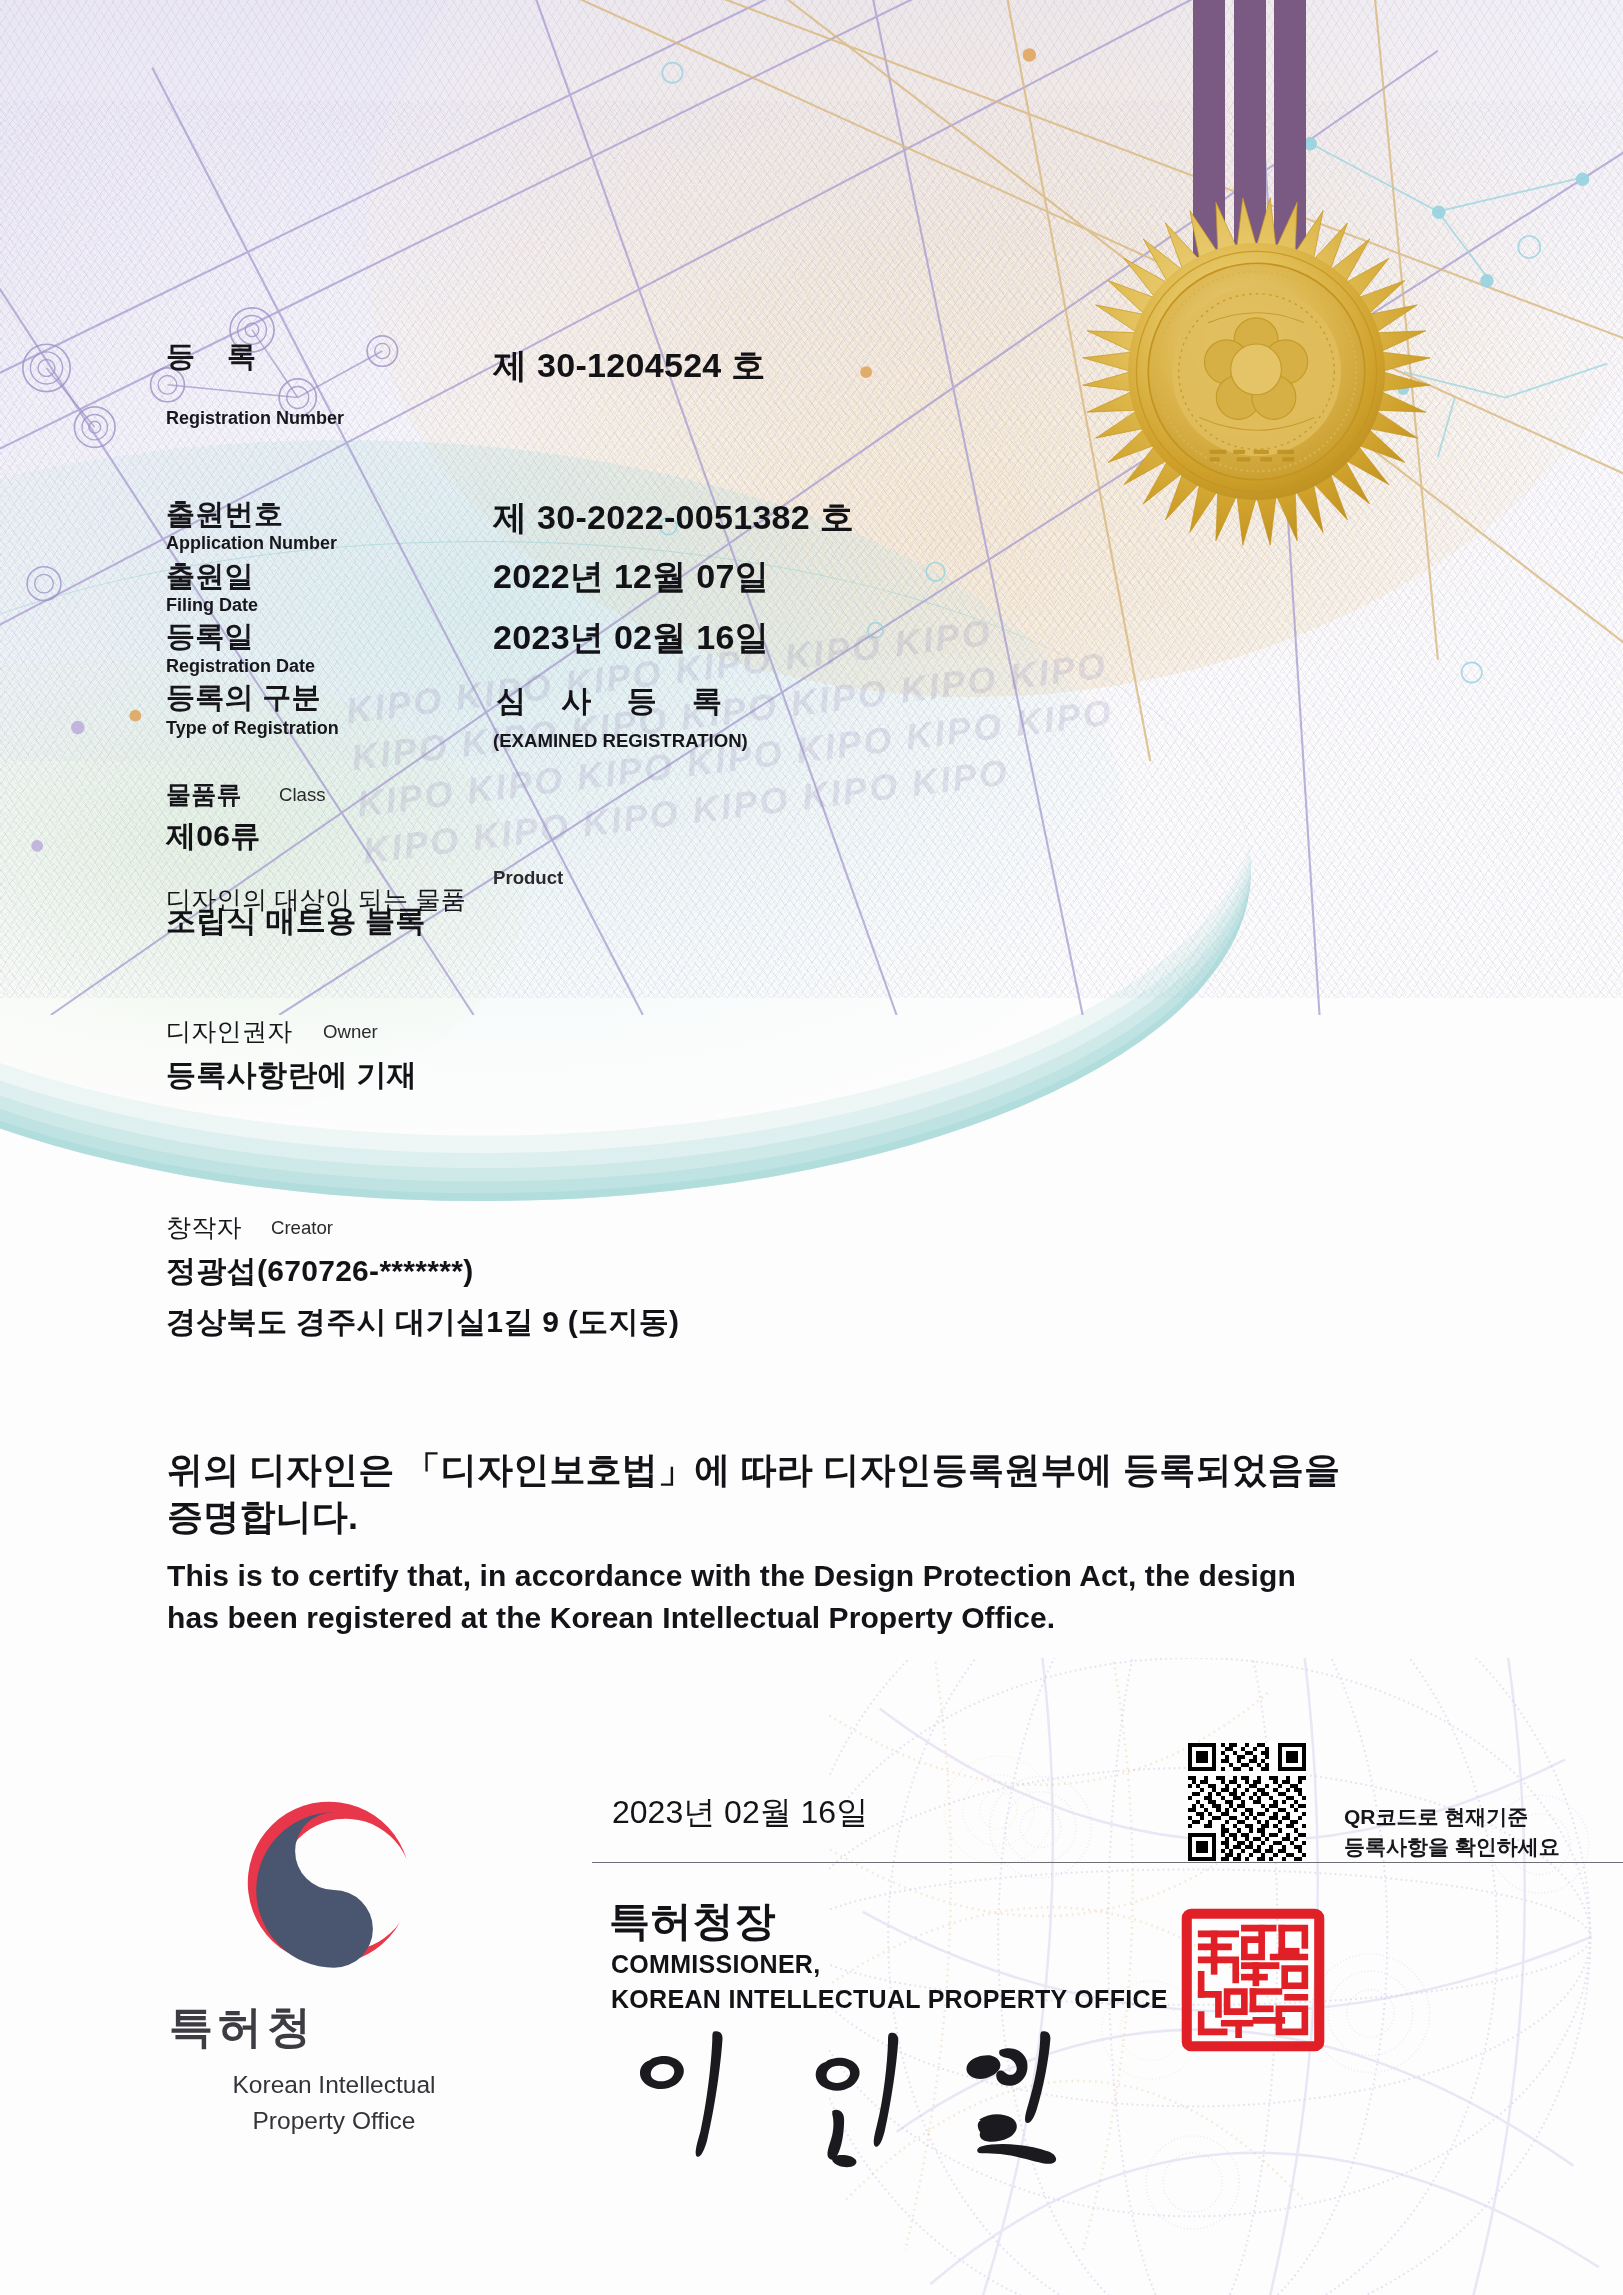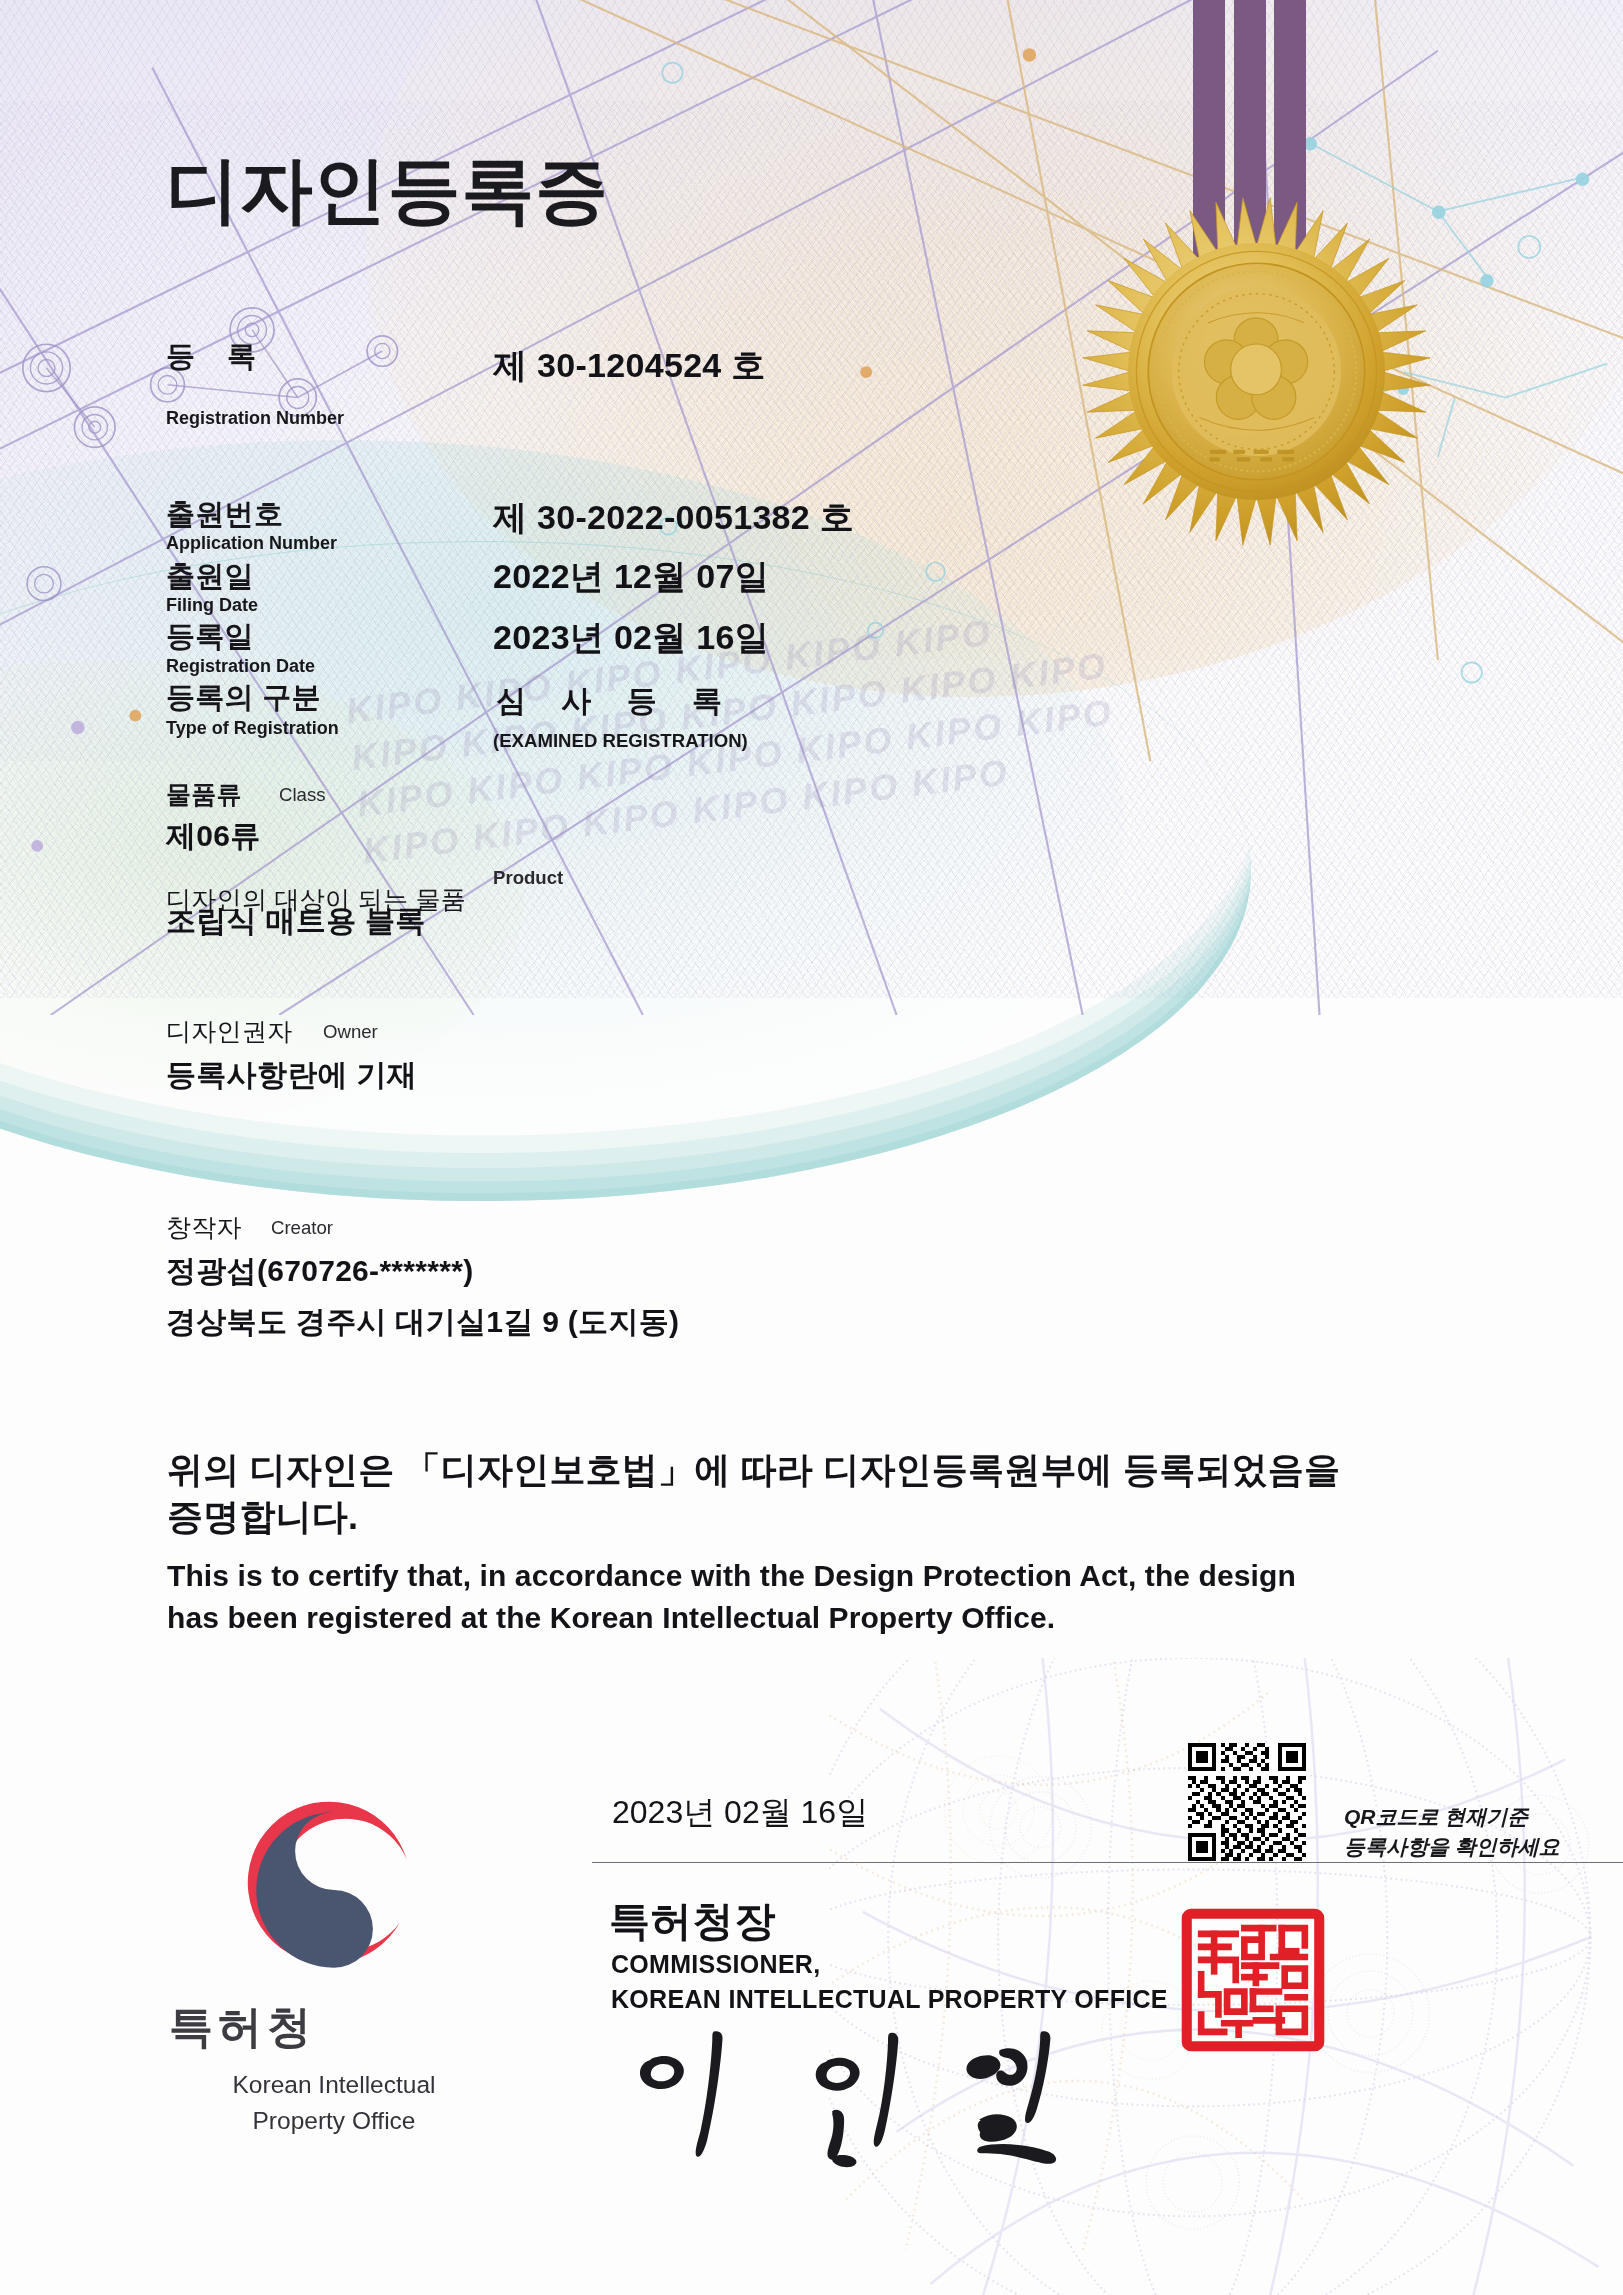--- a/index.html
+++ b/index.html
@@ -431,7 +431,6 @@
 
   <div class="content">
 
-    <div class="title-ko">디자인등록증</div>
 
     <div class="label-ko wide" style="left:166px; top:337px;">등 록</div>
     <div class="label-en" style="left:166px; top:408px;">Registration Number</div>

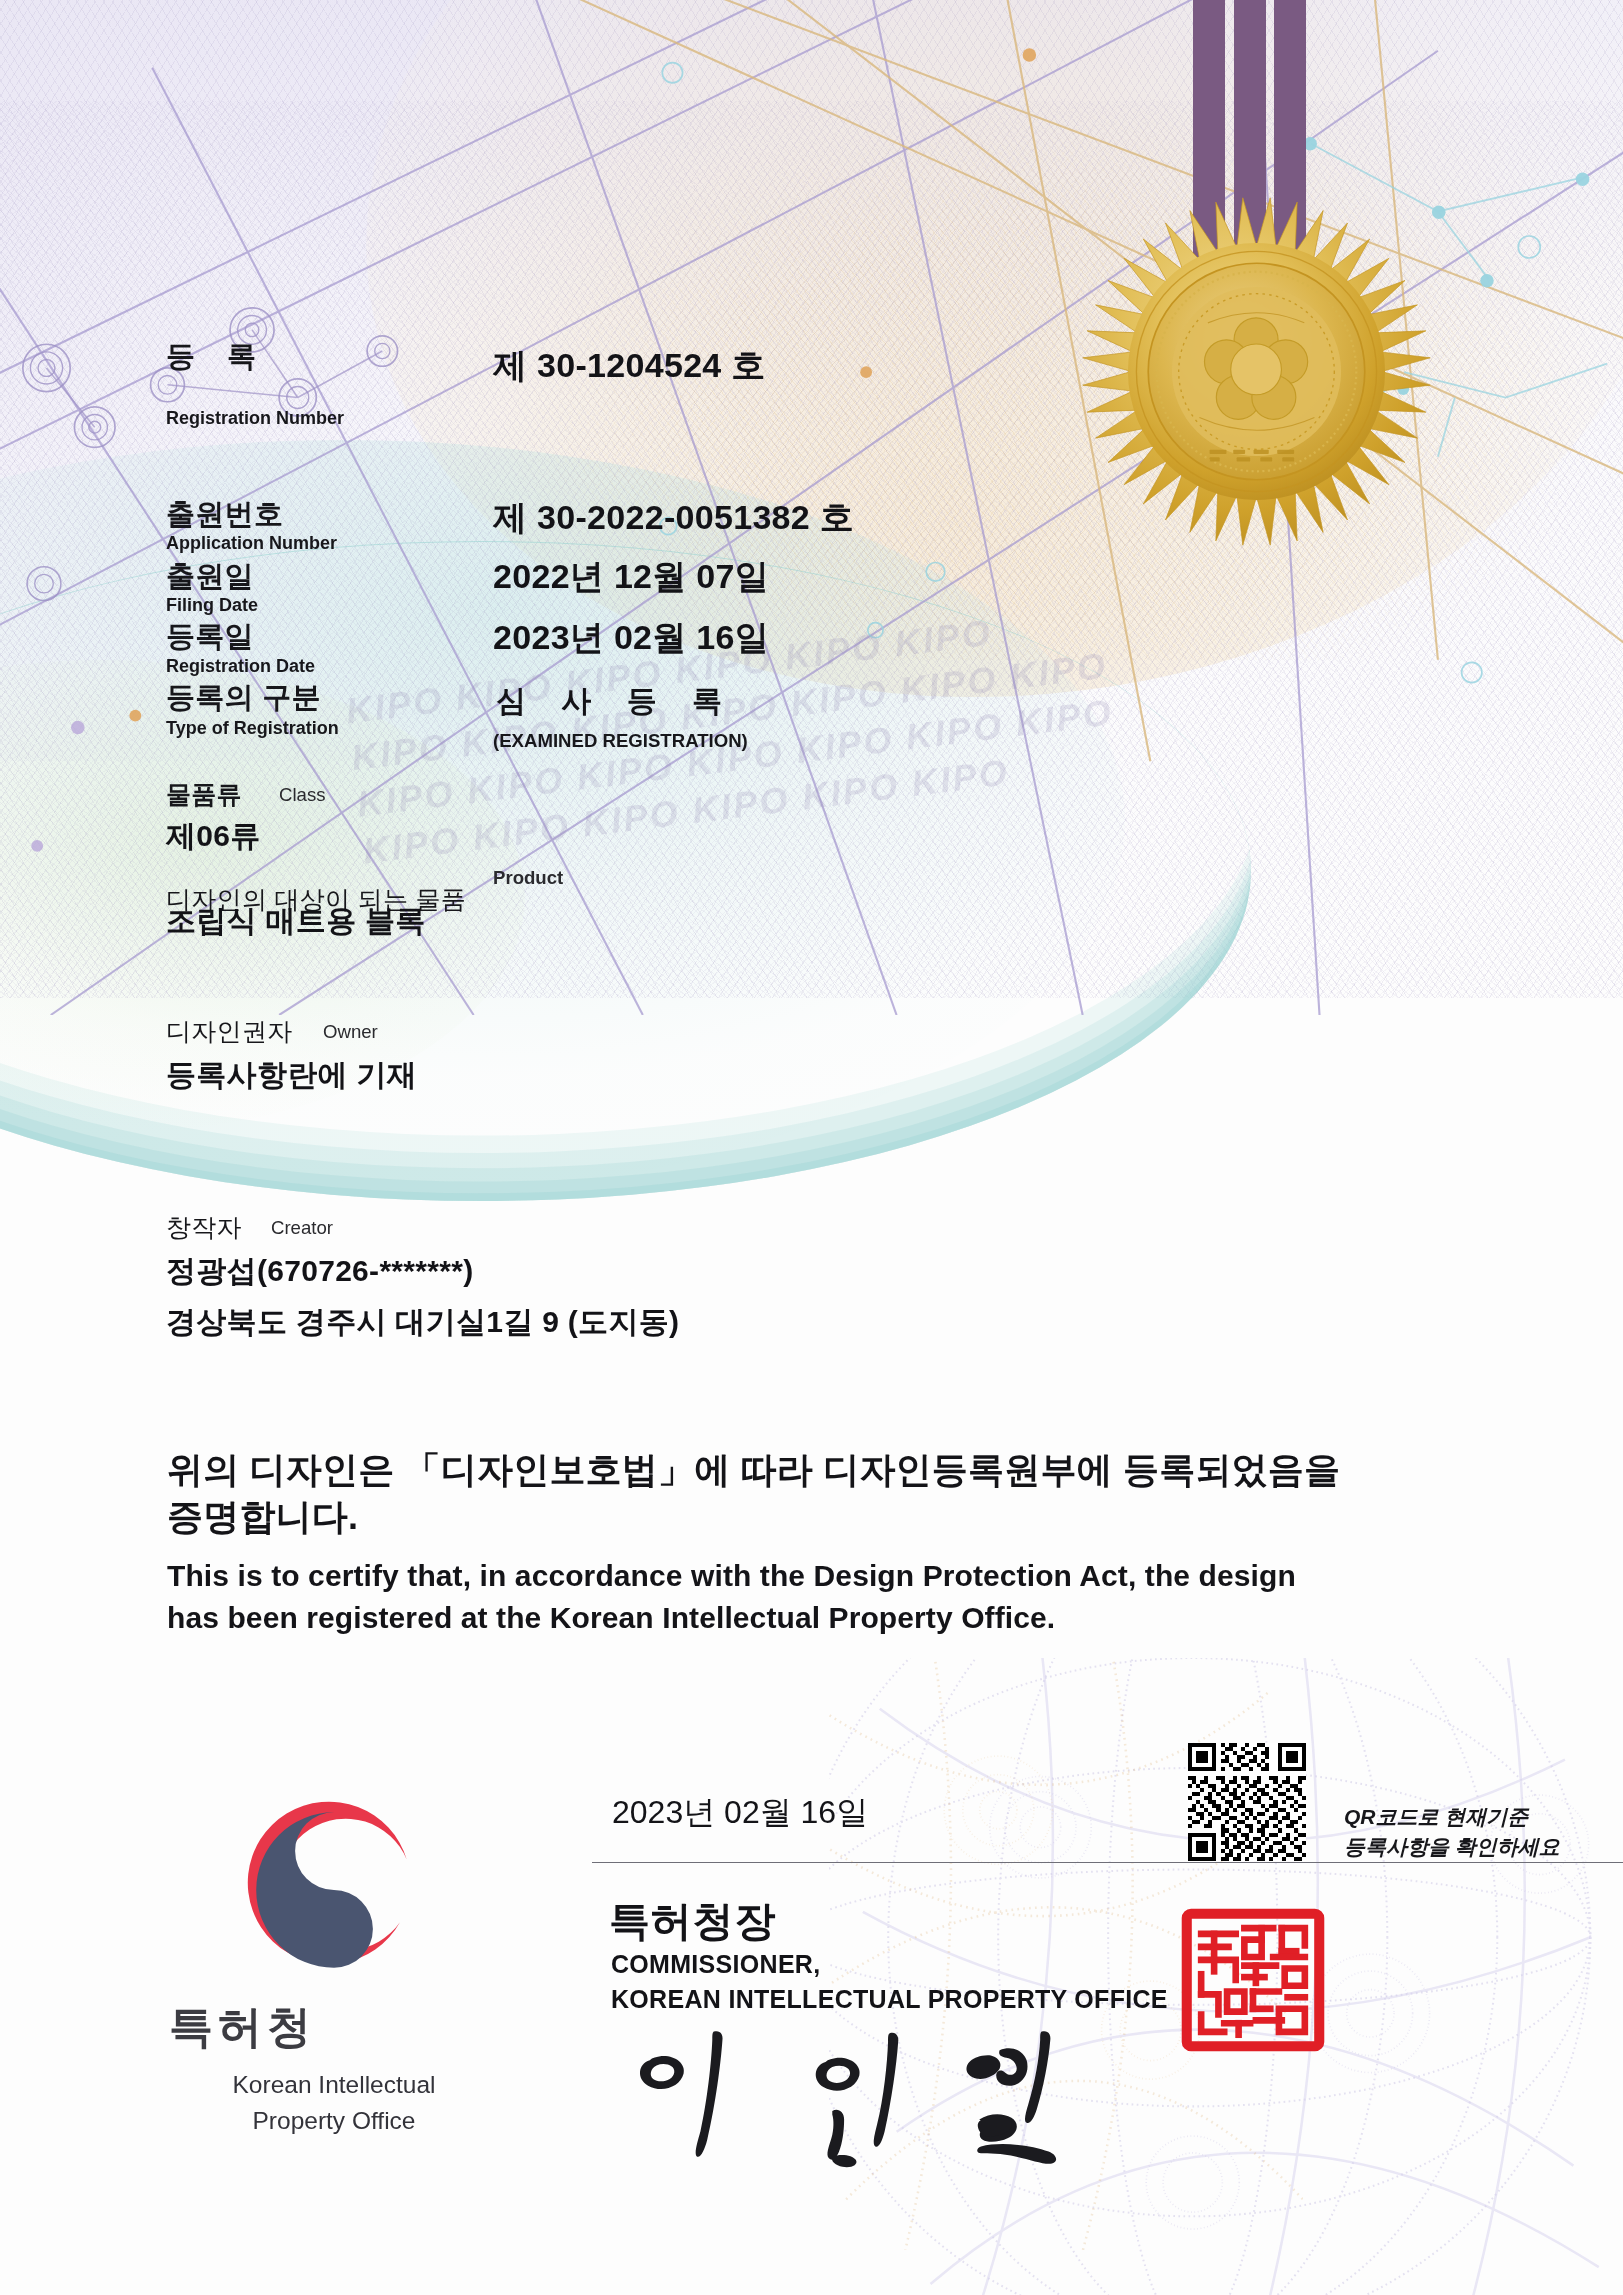--- a/index.html
+++ b/index.html
@@ -198,7 +198,7 @@
   .qr-note {
     position: absolute; left: 1344px; top: 1802px;
     font-size: 21px; font-weight: 700; color: #17171b;
-    line-height: 30px; text-align: left; font-style: italic;
+    line-height: 30px; text-align: left;
   }
   .qr-box { position: absolute; left: 1188px; top: 1743px; width: 118px; height: 118px; }
 

